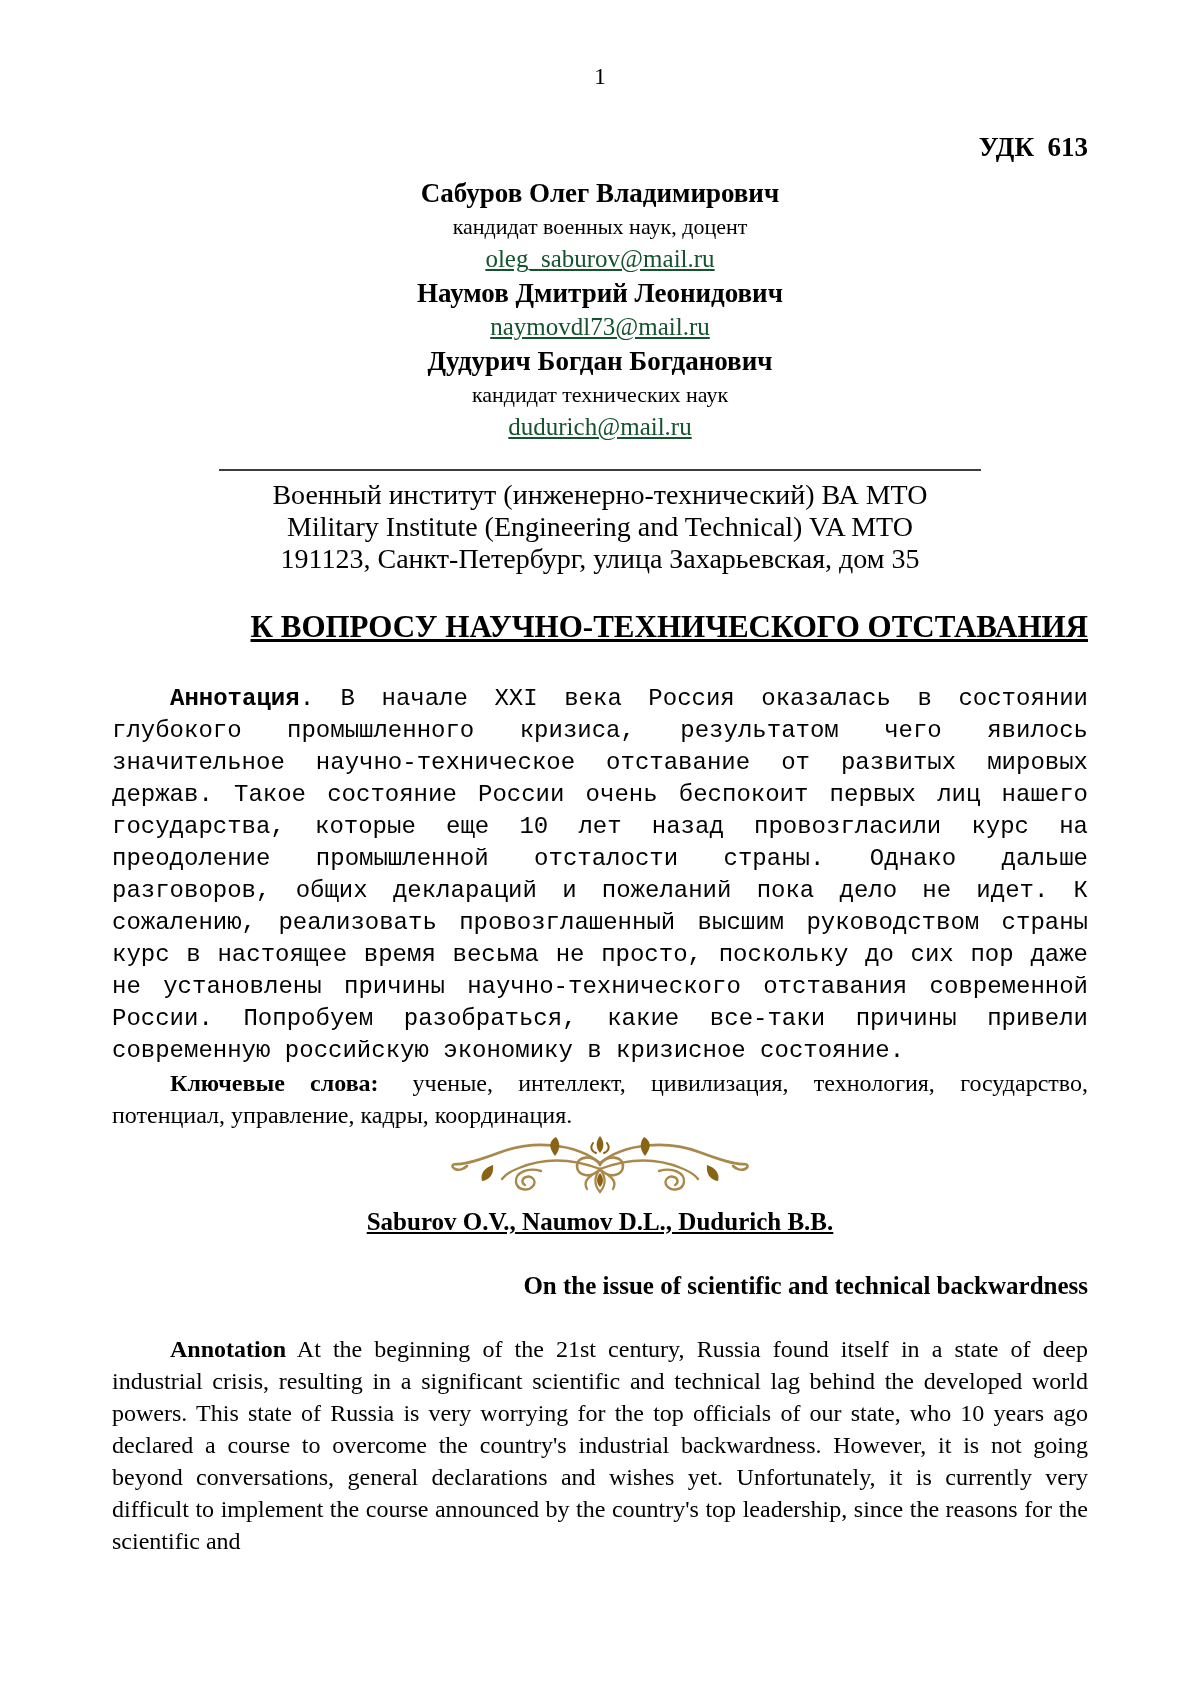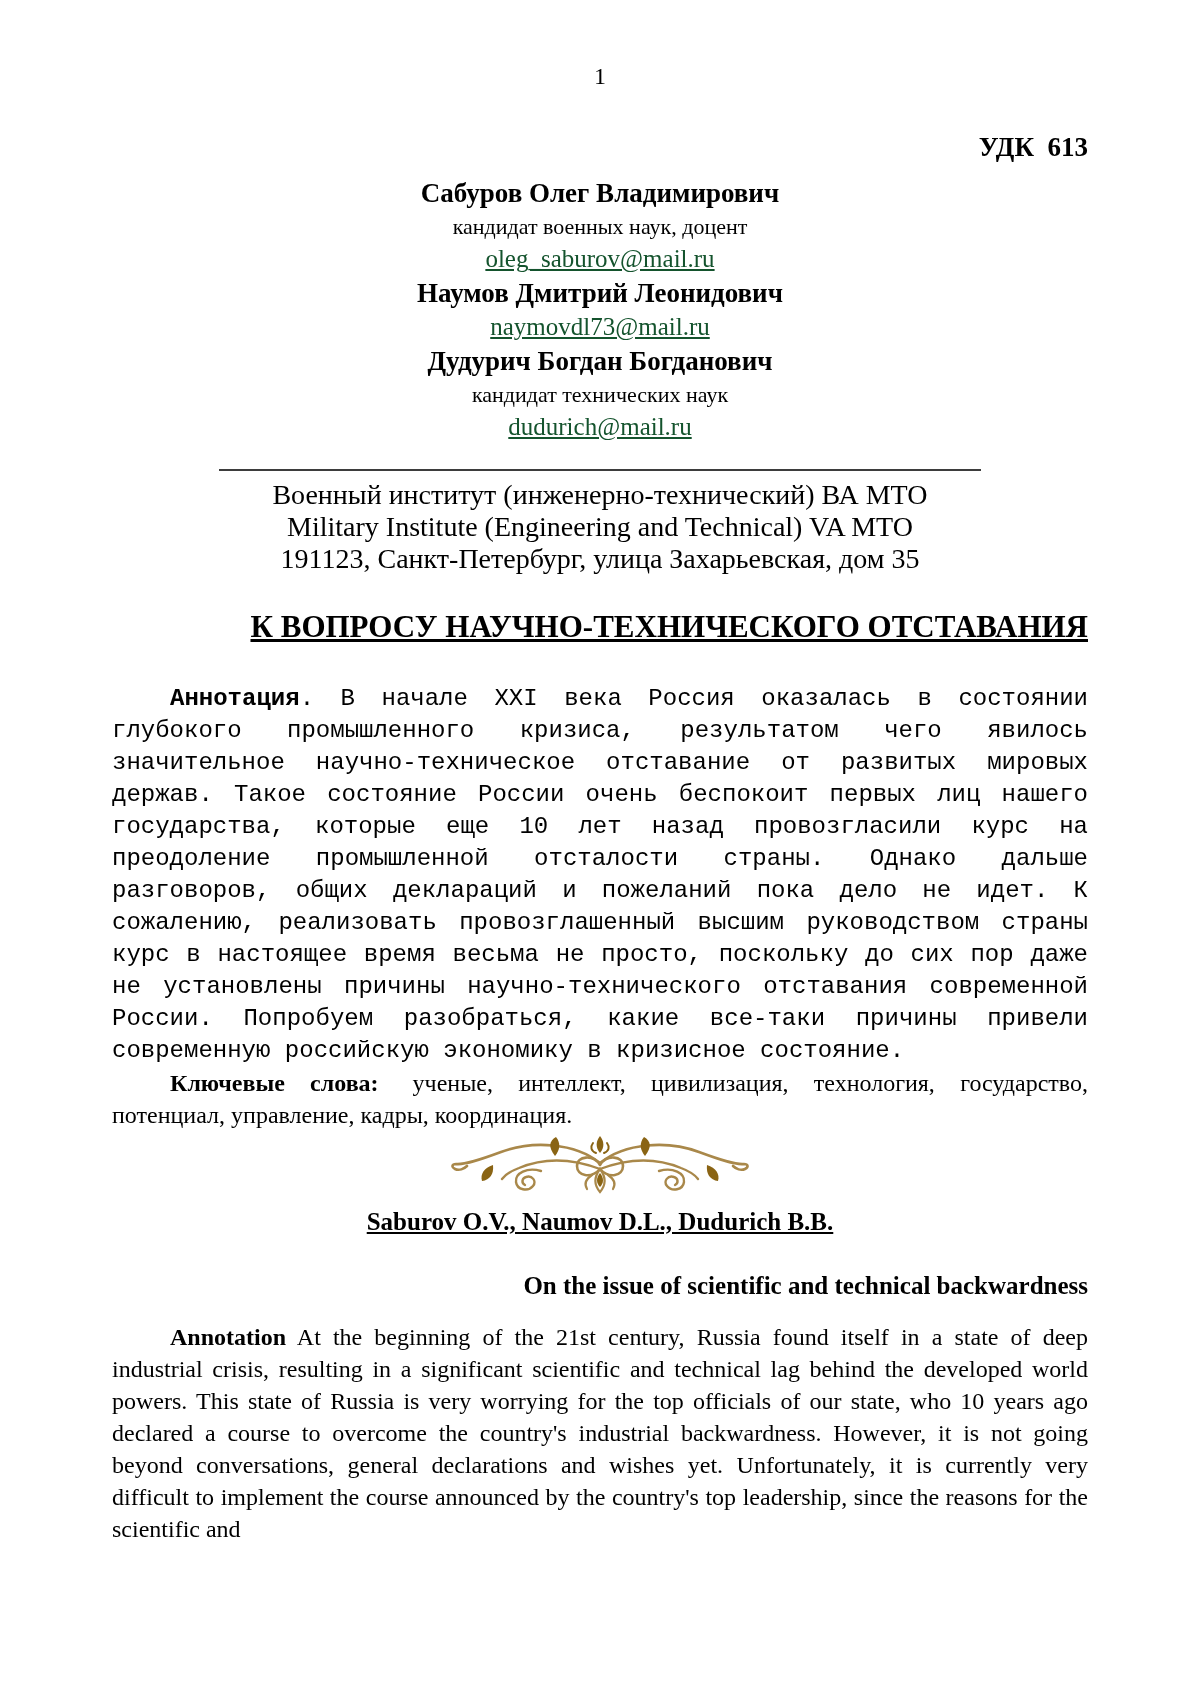--- a/index.html
+++ b/index.html
@@ -93,7 +93,7 @@
     font-weight: bold;
     line-height: 34px;
   }
-  p.para.en { margin-top: 18px; }
+  p.para.en { margin-top: 30px; }
 </style>
 </head>
 <body>

